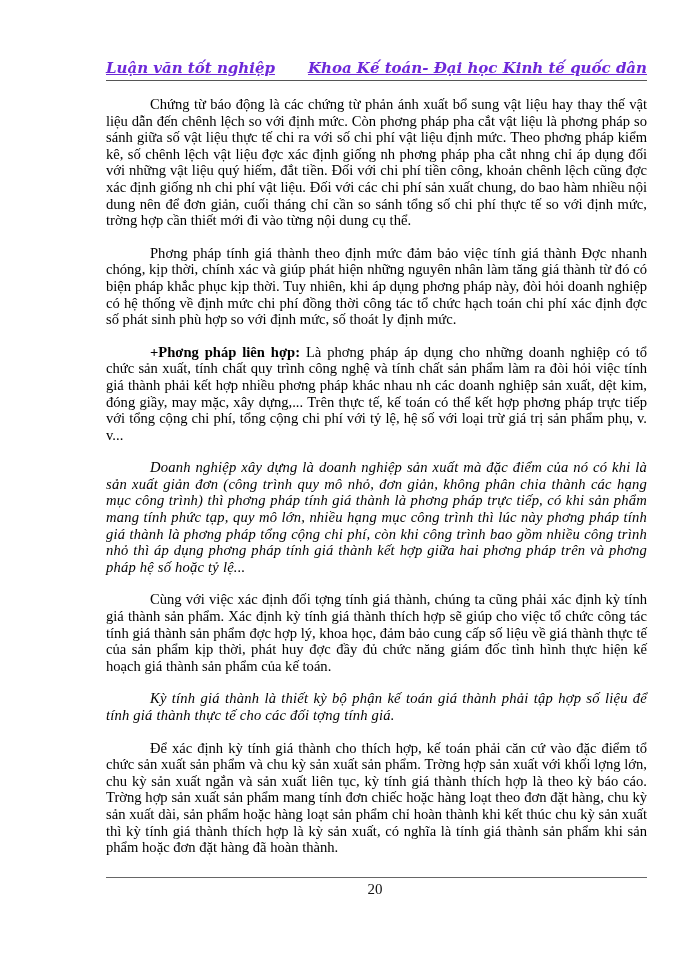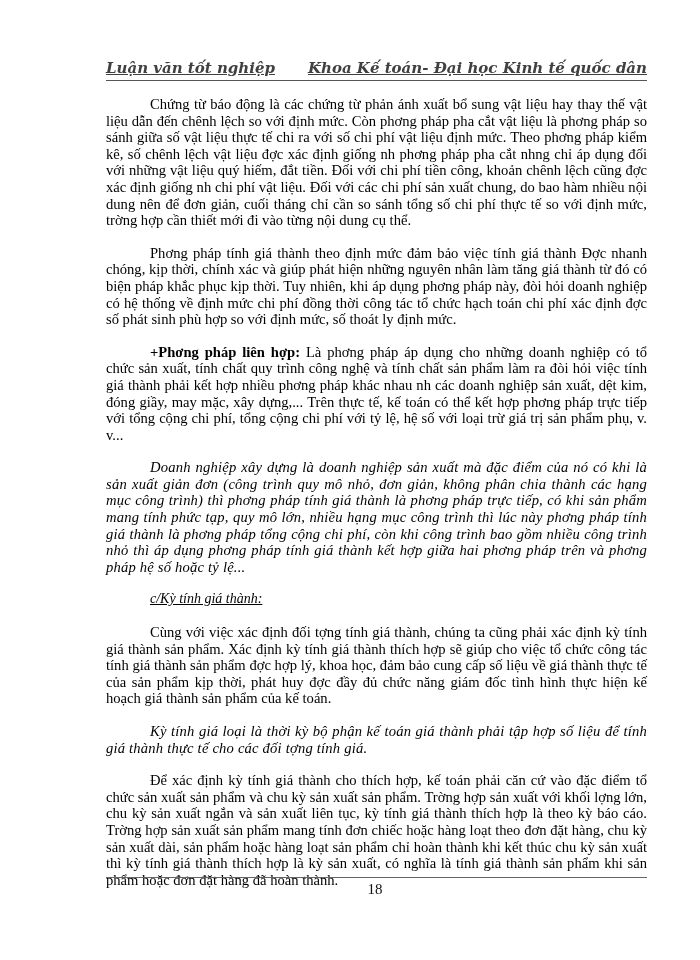--- a/index.html
+++ b/index.html
@@ -9,7 +9,7 @@
     position: absolute; left: 106px; top: 58px; width: 541px; height: 22px;
     border-bottom: 1.5px solid #555;
     font-family: "DejaVu Serif", serif; font-style: italic; font-weight: bold;
-    font-size: 15px; color: #404040; line-height: 20px;
+    font-size: 15px; color: #6d28d9; line-height: 20px;
   }
   .header .left { position: absolute; left: 0; top: 0; text-decoration: underline; }
   .header .dash { position: absolute; left: 208px; top: -4px; font-weight: normal; }

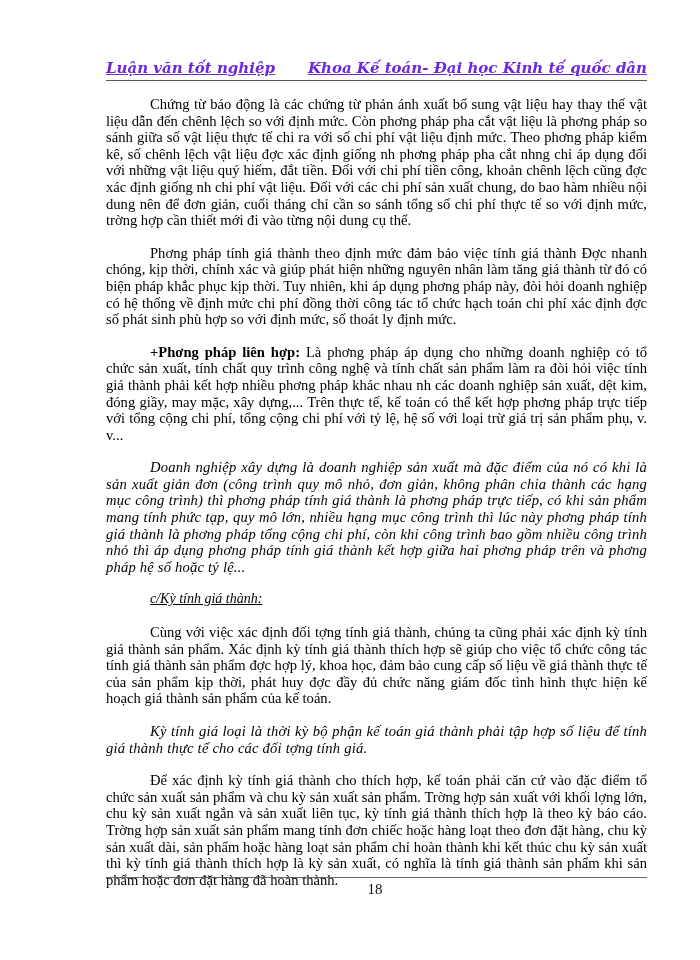--- a/index.html
+++ b/index.html
@@ -45,7 +45,6 @@
     <p class="p">Phơng pháp tính giá thành theo định mức đảm bảo việc tính giá thành Đợc nhanh chóng, kịp thời, chính xác và giúp phát hiện những nguyên nhân làm tăng giá thành từ đó có biện pháp khắc phục kịp thời. Tuy nhiên, khi áp dụng phơng pháp này, đòi hỏi doanh nghiệp có hệ thống về định mức chi phí đồng thời công tác tổ chức hạch toán chi phí xác định đợc số phát sinh phù hợp so với định mức, số thoát ly định mức.</p>
     <p class="p"><span class="lead">+Phơng pháp liên hợp:</span><span> Là phơng pháp áp dụng cho những doanh nghiệp có tổ chức sản xuất, tính chất quy trình công nghệ và tính chất sản phẩm làm ra đòi hỏi việc tính giá thành phải kết hợp nhiều phơng pháp khác nhau nh các doanh nghiệp sản xuất, dệt kim, đóng giầy, may mặc, xây dựng,... Trên thực tế, kế toán có thể kết hợp phơng pháp trực tiếp với tổng cộng chi phí, tổng cộng chi phí với tỷ lệ, hệ số với loại trừ giá trị sản phẩm phụ, v. v...</span></p>
     <p class="p it">Doanh nghiệp xây dựng là doanh nghiệp sản xuất mà đặc điểm của nó có khi là sản xuất giản đơn (công trình quy mô nhỏ, đơn giản, không phân chia thành các hạng mục công trình) thì phơng pháp tính giá thành là phơng pháp trực tiếp, có khi sản phẩm mang tính phức tạp, quy mô lớn, nhiều hạng mục công trình thì lúc này phơng pháp tính giá thành là phơng pháp tổng cộng chi phí, còn khi công trình bao gồm nhiều công trình nhỏ thì áp dụng phơng pháp tính giá thành kết hợp giữa hai phơng pháp trên và phơng pháp hệ số hoặc tỷ lệ...</p>
-    <p class="subhead">c/Kỳ tính giá thành:</p>
     <p class="p">Cùng với việc xác định đối tợng tính giá thành, chúng ta cũng phải xác định kỳ tính giá thành sản phẩm. Xác định kỳ tính giá thành thích hợp sẽ giúp cho việc tổ chức công tác tính giá thành sản phẩm đợc hợp lý, khoa học, đảm bảo cung cấp số liệu về giá thành thực tế của sản phẩm kịp thời, phát huy đợc đầy đủ chức năng giám đốc tình hình thực hiện kế hoạch giá thành sản phẩm của kế toán.</p>
     <p class="p it">Kỳ tính giá loại là thời kỳ bộ phận kế toán giá thành phải tập hợp số liệu để tính giá thành thực tế cho các đối tợng tính giá.</p>
     <p class="p">Để xác định kỳ tính giá thành cho thích hợp, kế toán phải căn cứ vào đặc điểm tổ chức sản xuất sản phẩm và chu kỳ sản xuất sản phẩm. Trờng hợp sản xuất với khối lợng lớn, chu kỳ sản xuất ngắn và sản xuất liên tục, kỳ tính giá thành thích hợp là theo kỳ báo cáo. Trờng hợp sản xuất sản phẩm mang tính đơn chiếc hoặc hàng loạt theo đơn đặt hàng, chu kỳ sản xuất dài, sản phẩm hoặc hàng loạt sản phẩm chỉ hoàn thành khi kết thúc chu kỳ sản xuất thì kỳ tính giá thành thích hợp là kỳ sản xuất, có nghĩa là tính giá thành sản phẩm khi sản phẩm hoặc đơn đặt hàng đã hoàn thành.</p>

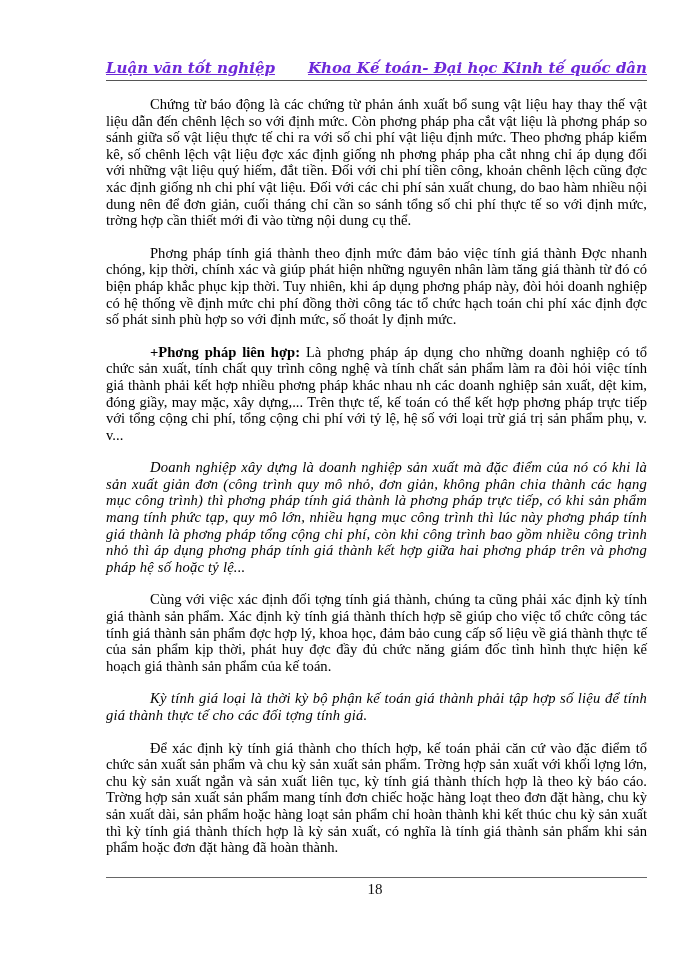--- a/index.html
+++ b/index.html
@@ -46,7 +46,7 @@
     <p class="p"><span class="lead">+Phơng pháp liên hợp:</span><span> Là phơng pháp áp dụng cho những doanh nghiệp có tổ chức sản xuất, tính chất quy trình công nghệ và tính chất sản phẩm làm ra đòi hỏi việc tính giá thành phải kết hợp nhiều phơng pháp khác nhau nh các doanh nghiệp sản xuất, dệt kim, đóng giầy, may mặc, xây dựng,... Trên thực tế, kế toán có thể kết hợp phơng pháp trực tiếp với tổng cộng chi phí, tổng cộng chi phí với tỷ lệ, hệ số với loại trừ giá trị sản phẩm phụ, v. v...</span></p>
     <p class="p it">Doanh nghiệp xây dựng là doanh nghiệp sản xuất mà đặc điểm của nó có khi là sản xuất giản đơn (công trình quy mô nhỏ, đơn giản, không phân chia thành các hạng mục công trình) thì phơng pháp tính giá thành là phơng pháp trực tiếp, có khi sản phẩm mang tính phức tạp, quy mô lớn, nhiều hạng mục công trình thì lúc này phơng pháp tính giá thành là phơng pháp tổng cộng chi phí, còn khi công trình bao gồm nhiều công trình nhỏ thì áp dụng phơng pháp tính giá thành kết hợp giữa hai phơng pháp trên và phơng pháp hệ số hoặc tỷ lệ...</p>
     <p class="p">Cùng với việc xác định đối tợng tính giá thành, chúng ta cũng phải xác định kỳ tính giá thành sản phẩm. Xác định kỳ tính giá thành thích hợp sẽ giúp cho việc tổ chức công tác tính giá thành sản phẩm đợc hợp lý, khoa học, đảm bảo cung cấp số liệu về giá thành thực tế của sản phẩm kịp thời, phát huy đợc đầy đủ chức năng giám đốc tình hình thực hiện kế hoạch giá thành sản phẩm của kế toán.</p>
-    <p class="p it">Kỳ tính giá loại là thời kỳ bộ phận kế toán giá thành phải tập hợp số liệu để tính giá thành thực tế cho các đối tợng tính giá.</p>
+    <p class="p it">Kỳ tính giá thành là thiết kỳ bộ phận kế toán giá thành phải tập hợp số liệu để tính giá thành thực tế cho các đối tợng tính giá.</p>
     <p class="p">Để xác định kỳ tính giá thành cho thích hợp, kế toán phải căn cứ vào đặc điểm tổ chức sản xuất sản phẩm và chu kỳ sản xuất sản phẩm. Trờng hợp sản xuất với khối lợng lớn, chu kỳ sản xuất ngắn và sản xuất liên tục, kỳ tính giá thành thích hợp là theo kỳ báo cáo. Trờng hợp sản xuất sản phẩm mang tính đơn chiếc hoặc hàng loạt theo đơn đặt hàng, chu kỳ sản xuất dài, sản phẩm hoặc hàng loạt sản phẩm chỉ hoàn thành khi kết thúc chu kỳ sản xuất thì kỳ tính giá thành thích hợp là kỳ sản xuất, có nghĩa là tính giá thành sản phẩm khi sản phẩm hoặc đơn đặt hàng đã hoàn thành.</p>
   </div>
 

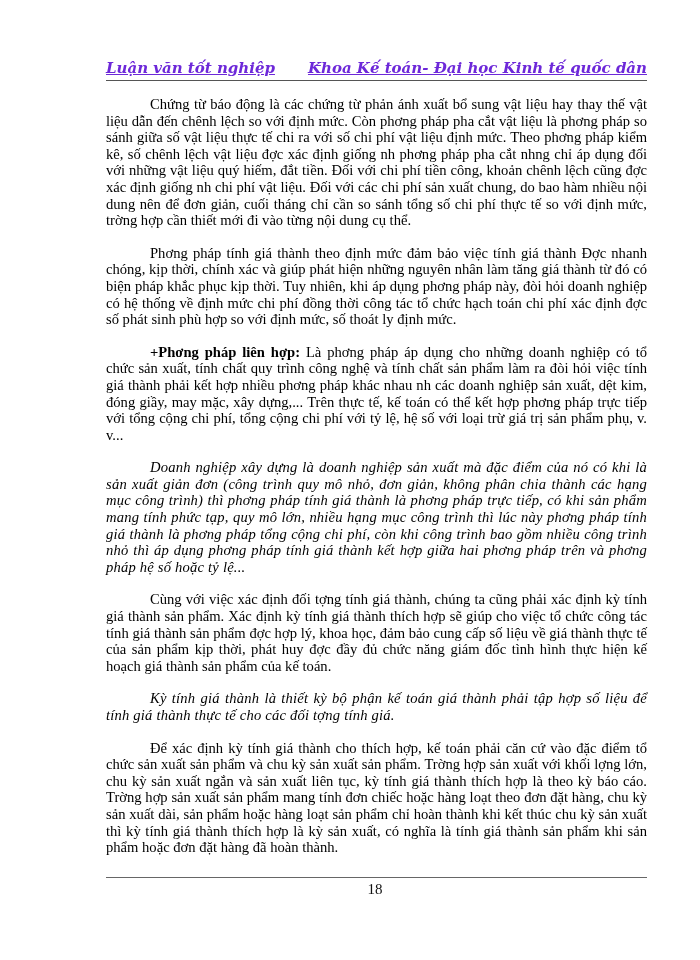--- a/index.html
+++ b/index.html
@@ -51,7 +51,7 @@
   </div>
 
   <div class="footer-line"></div>
-  <div class="page-num">18</div>
+  <div class="page-num">20</div>
 </div>
 
 </body></html>

